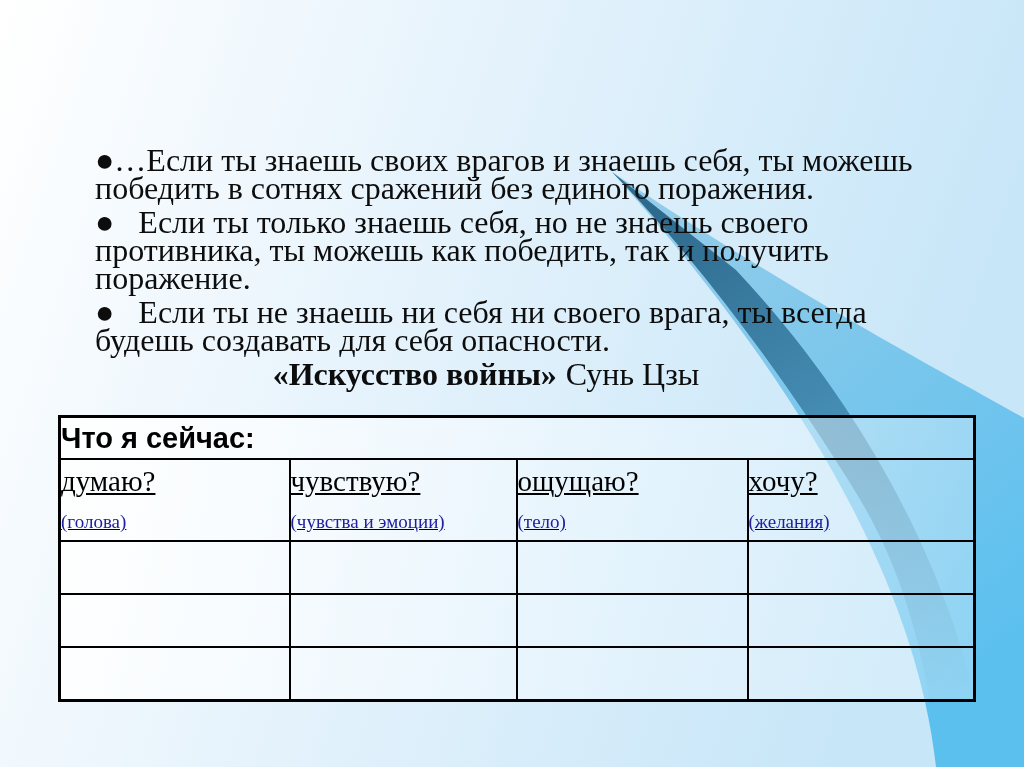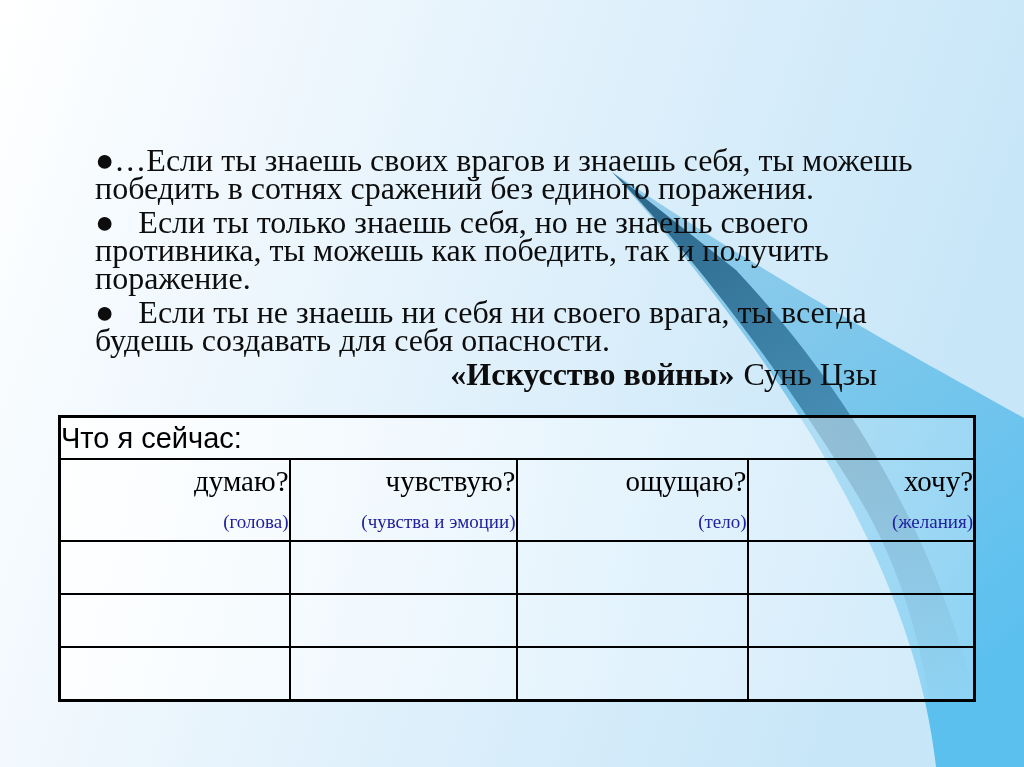--- a/index.html
+++ b/index.html
@@ -53,7 +53,7 @@
   }
   .attribution {
     margin-top: 4px;
-    text-align: right;
+    text-align: center;
     padding-right: 58px;
   }
   .attribution .quote {

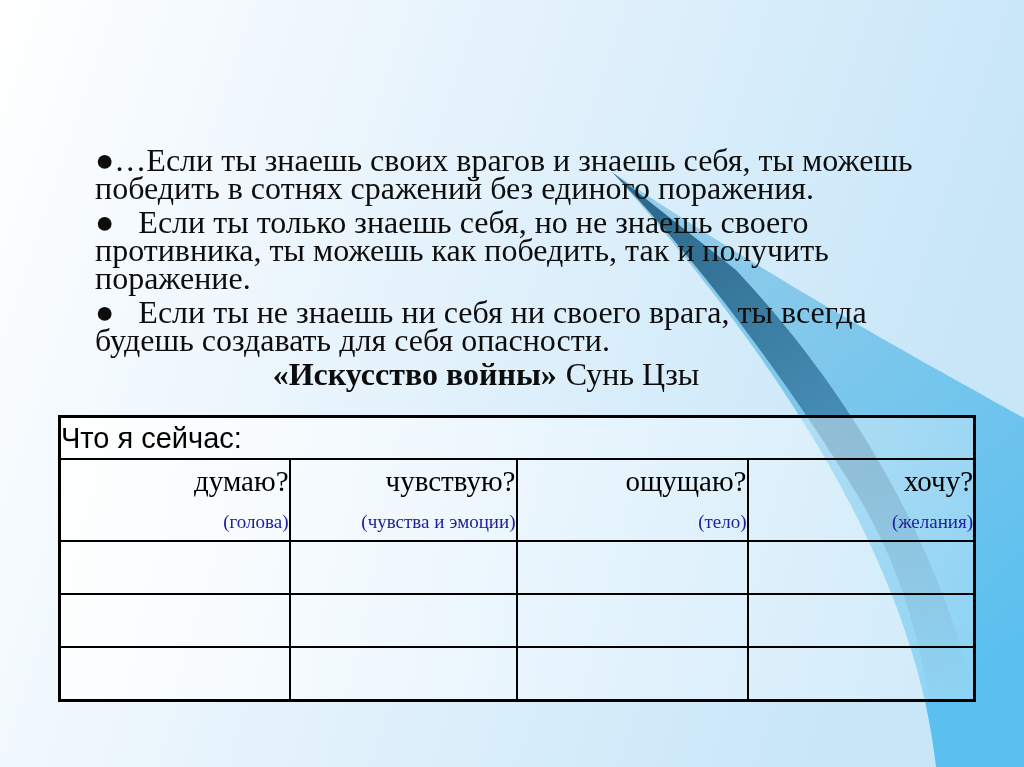--- a/index.html
+++ b/index.html
@@ -87,7 +87,7 @@
   }
   td.thead-cell {
     font-family: "Liberation Sans", sans-serif;
-    font-weight: normal;
+    font-weight: bold;
     font-size: 29px;
     color: #000;
     padding-left: 12px;

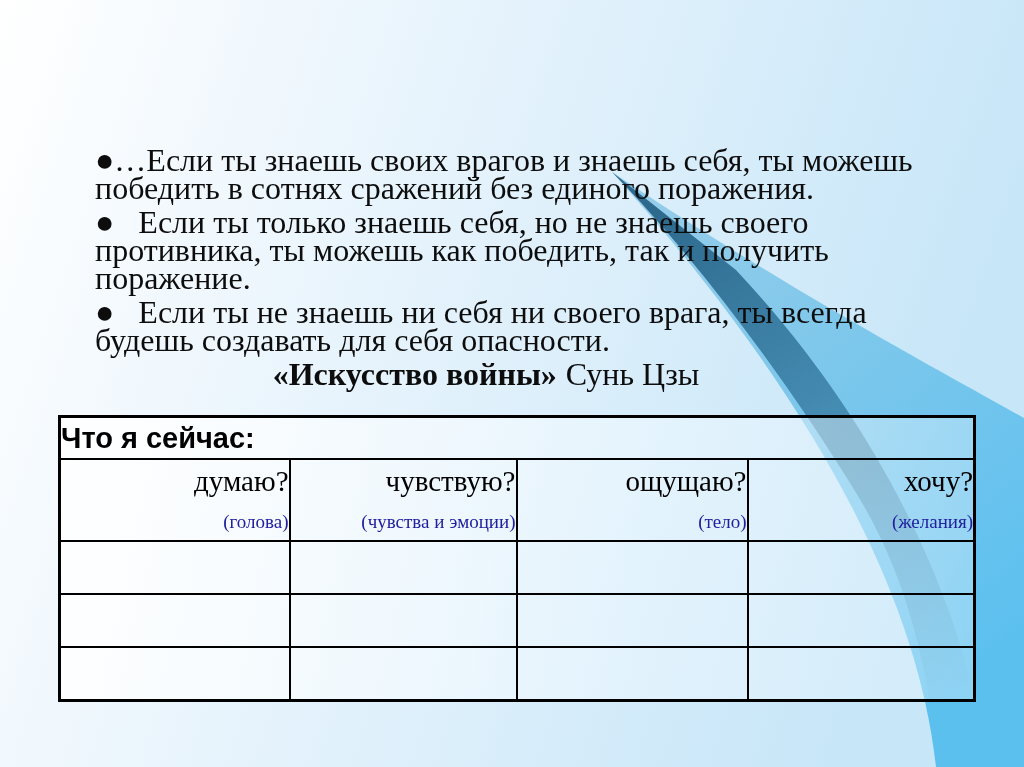--- a/index.html
+++ b/index.html
@@ -95,9 +95,10 @@
     vertical-align: middle;
   }
   td.colhead-cell {
-    text-align: right;
+    text-align: left;
     vertical-align: middle;
     height: 80px;
+    text-decoration: underline;
   }
   .colhead-word {
     font-size: 29px;

